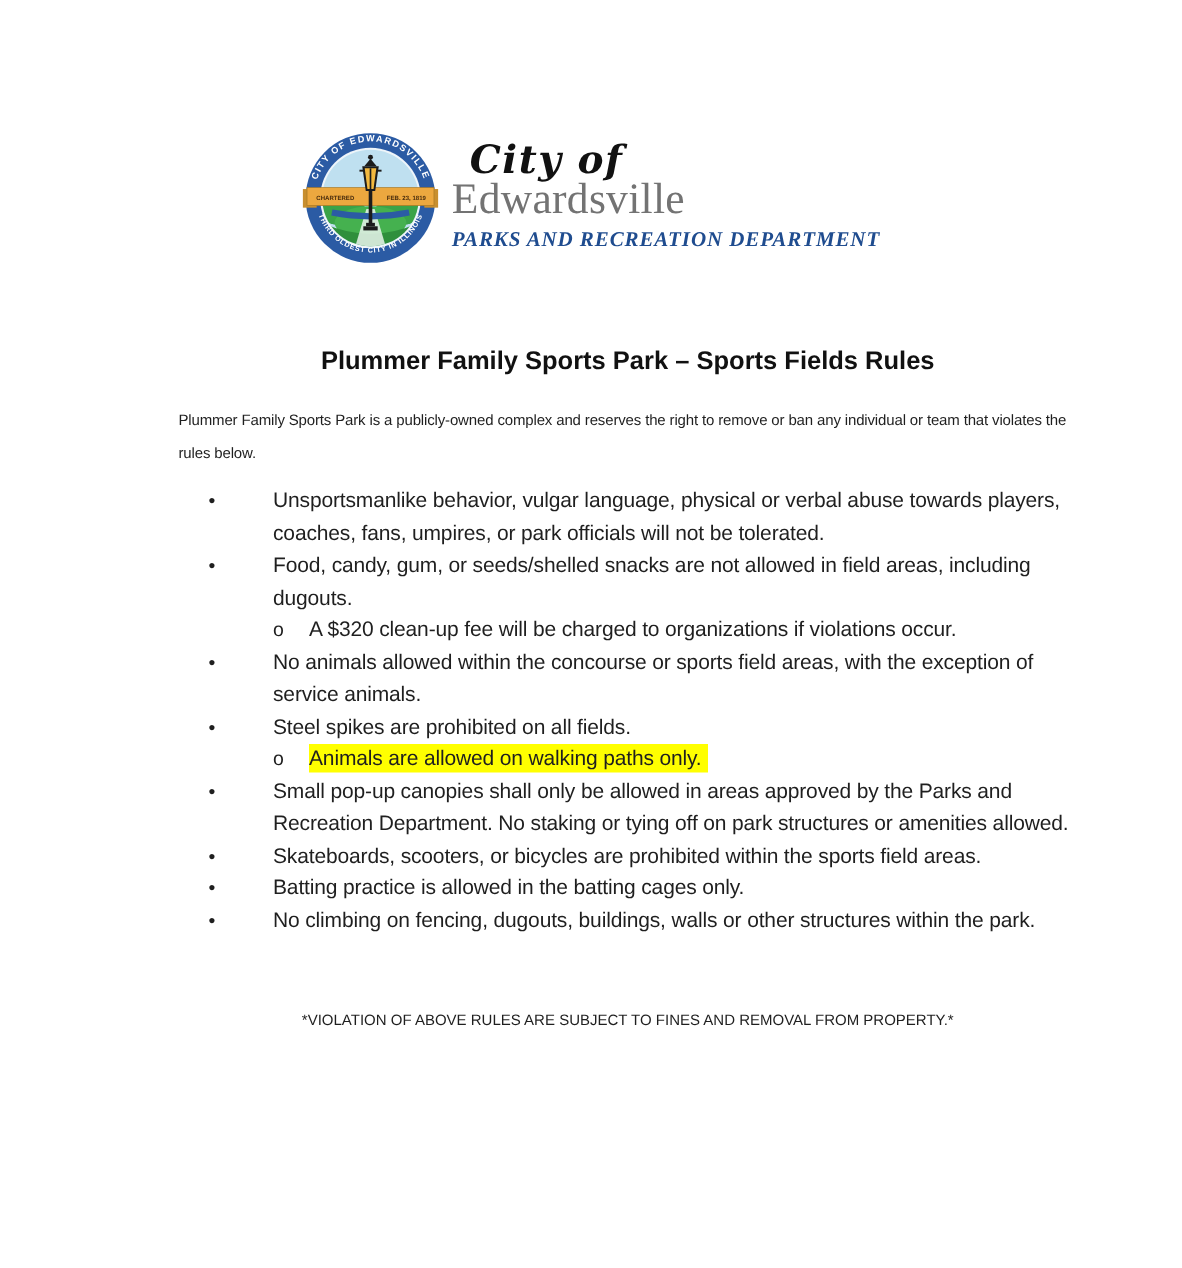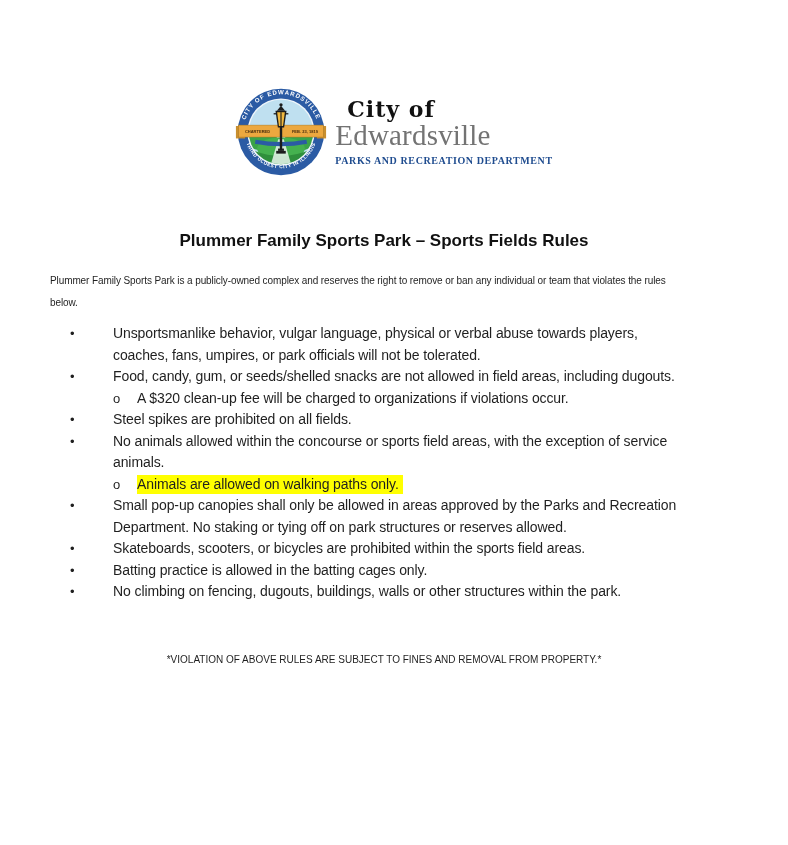--- a/index.html
+++ b/index.html
@@ -21,8 +21,8 @@
   .wordmark { display:flex; flex-direction:column; align-items:flex-start; }
   .wm-script {
     font-family:"DejaVu Serif", serif;
-    font-weight:bold;
-    font-size:22px; line-height:22px; color:#111;
+    font-style:italic; font-weight:bold;
+    font-size:26px; line-height:22px; color:#111;
     margin-left:12px; letter-spacing:1px;
   }
   .wm-name {

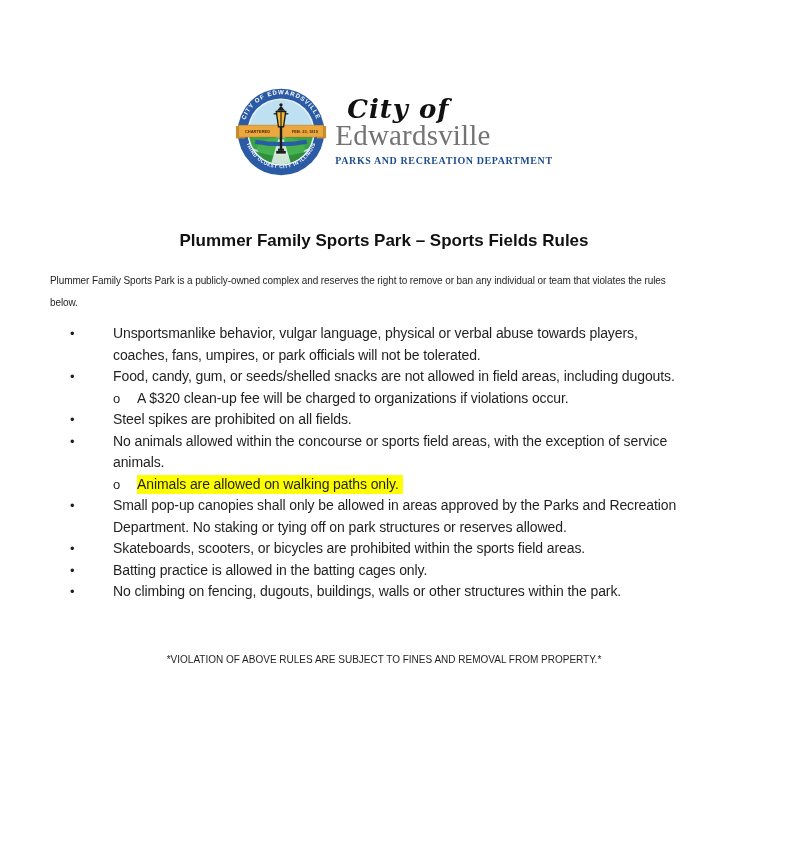--- a/index.html
+++ b/index.html
@@ -32,8 +32,8 @@
   }
   .wm-dept {
     font-family:"Liberation Serif", serif;
-    font-weight:bold;
-    font-size:10px; letter-spacing:0.6px;
+    font-style:italic; font-weight:bold;
+    font-size:14px; letter-spacing:0.6px;
     color:#1f4c8f; margin-top:5px;
   }
   

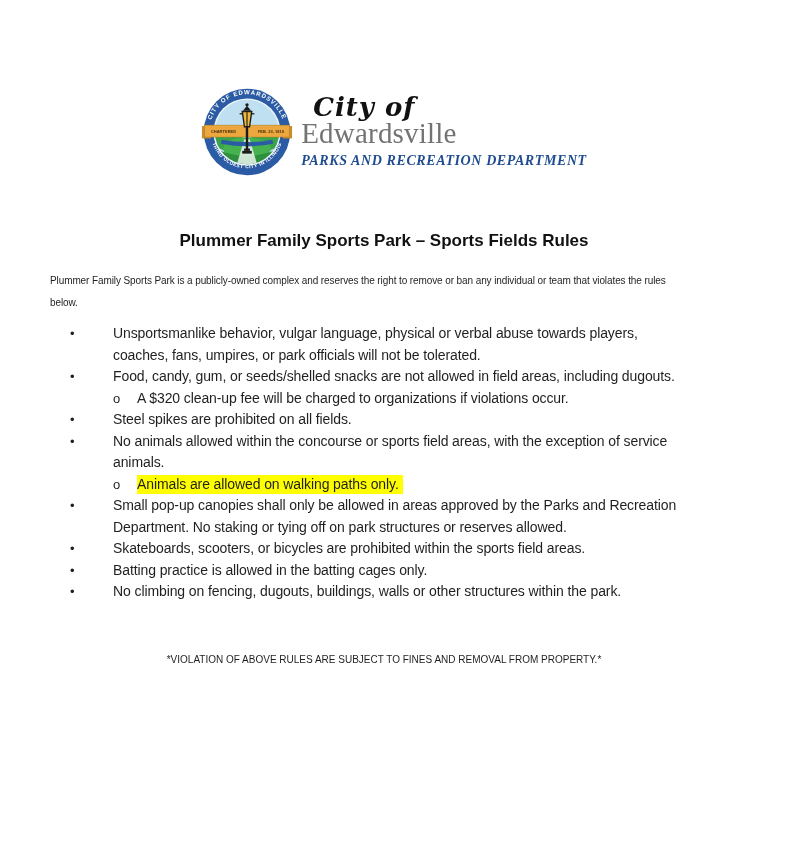--- a/index.html
+++ b/index.html
@@ -37,7 +37,7 @@
     color:#1f4c8f; margin-top:5px;
   }
   
-  .content { padding:0 70px 0 50px; }
+  .content { padding:0 70px 0 119px; }
   .doc-title {
     margin-top:52px;
     text-align:center;

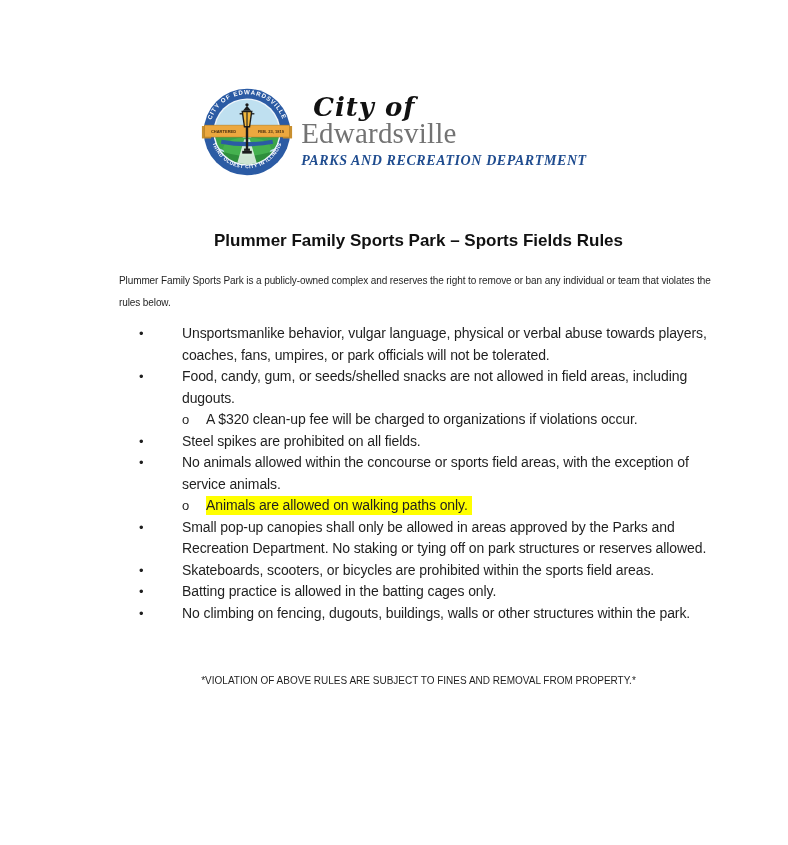--- a/index.html
+++ b/index.html
@@ -153,11 +153,11 @@
       </div>
 
       <div class="rule lvl1">
-        <span class="marker">•</span><span>Steel spikes are prohibited on all fields.</span>
+        <span class="marker">•</span><span>No animals allowed within the concourse or sports field areas, with the exception of service animals.</span>
       </div>
 
       <div class="rule lvl1">
-        <span class="marker">•</span><span>No animals allowed within the concourse or sports field areas, with the exception of service animals.</span>
+        <span class="marker">•</span><span>Steel spikes are prohibited on all fields.</span>
       </div>
 
       <div class="rule lvl2">

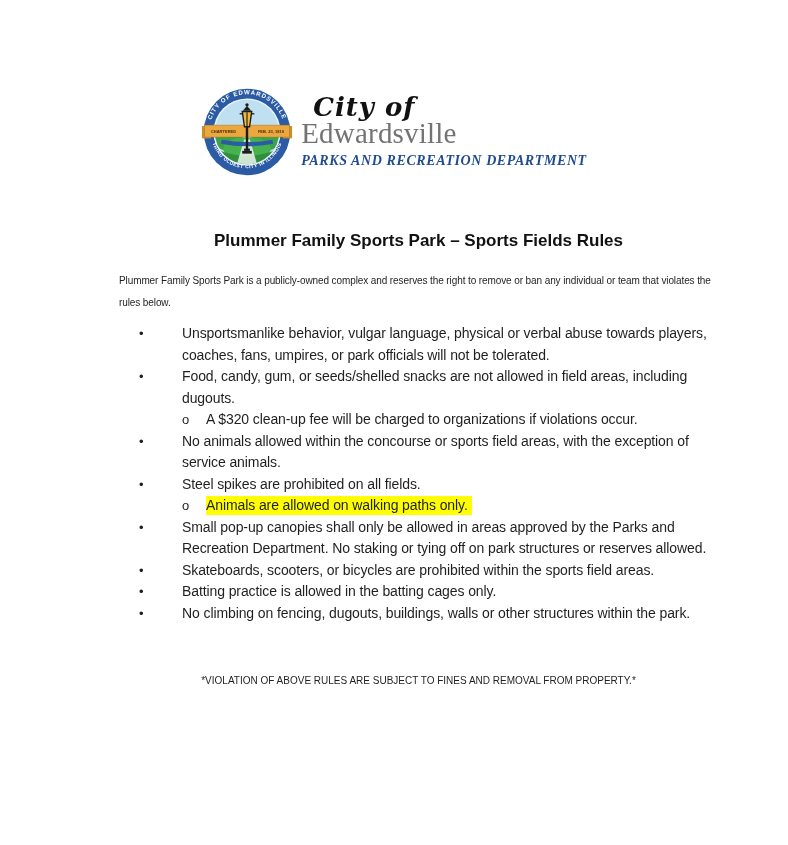--- a/index.html
+++ b/index.html
@@ -165,7 +165,7 @@
       </div>
 
       <div class="rule lvl1">
-        <span class="marker">•</span><span>Small pop-up canopies shall only be allowed in areas approved by the Parks and Recreation Department. No staking or tying off on park structures or reserves allowed.</span>
+        <span class="marker">•</span><span>Small pop-up canopies shall only be allowed in areas approved by the Parks and Recreation Department. No staking or tying off on park structures or amenities allowed.</span>
       </div>
 
       <div class="rule lvl1">

